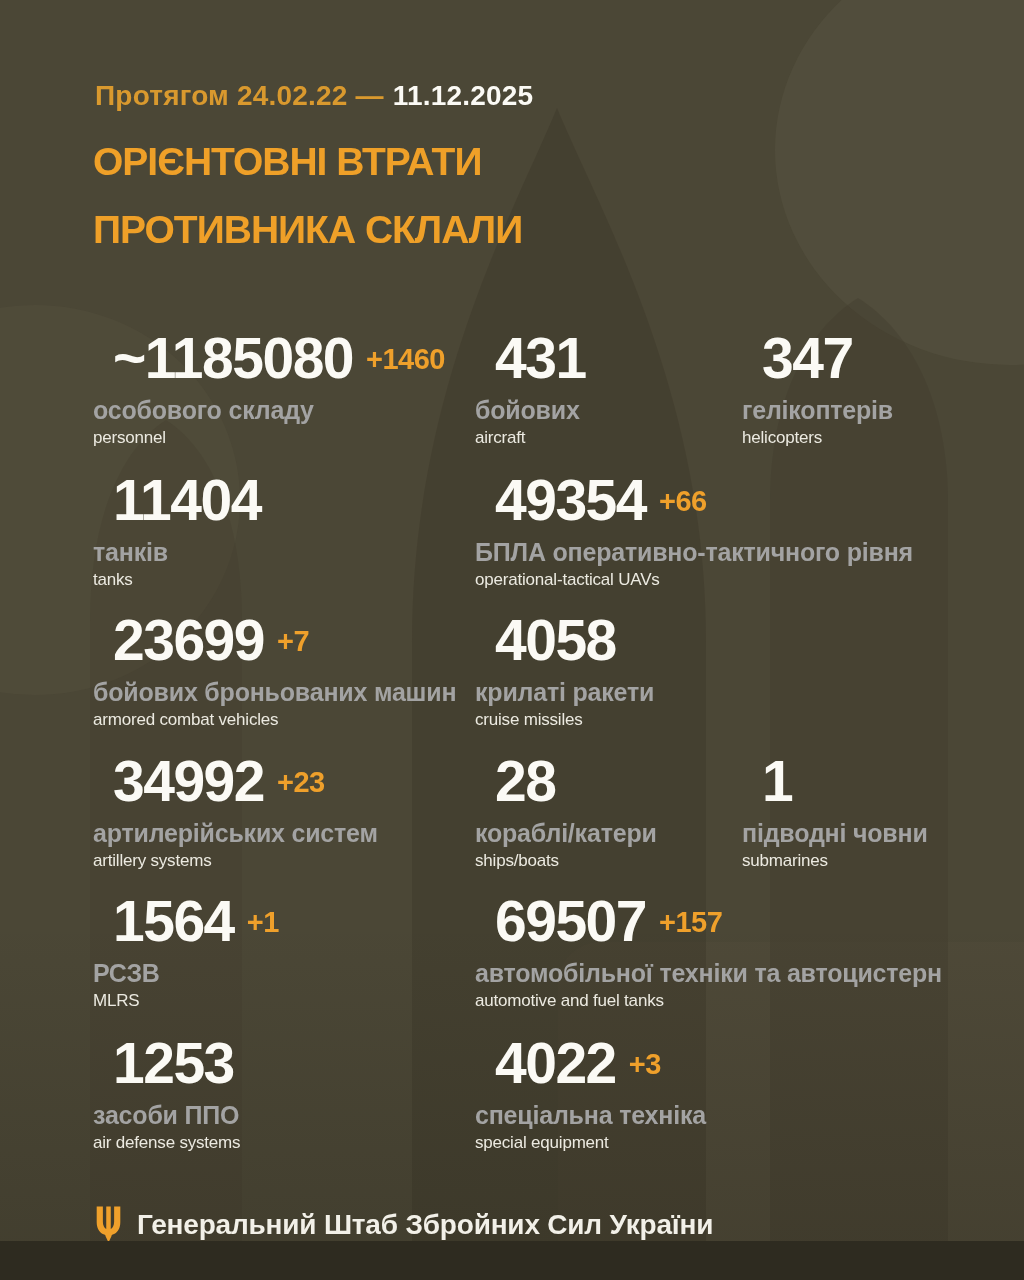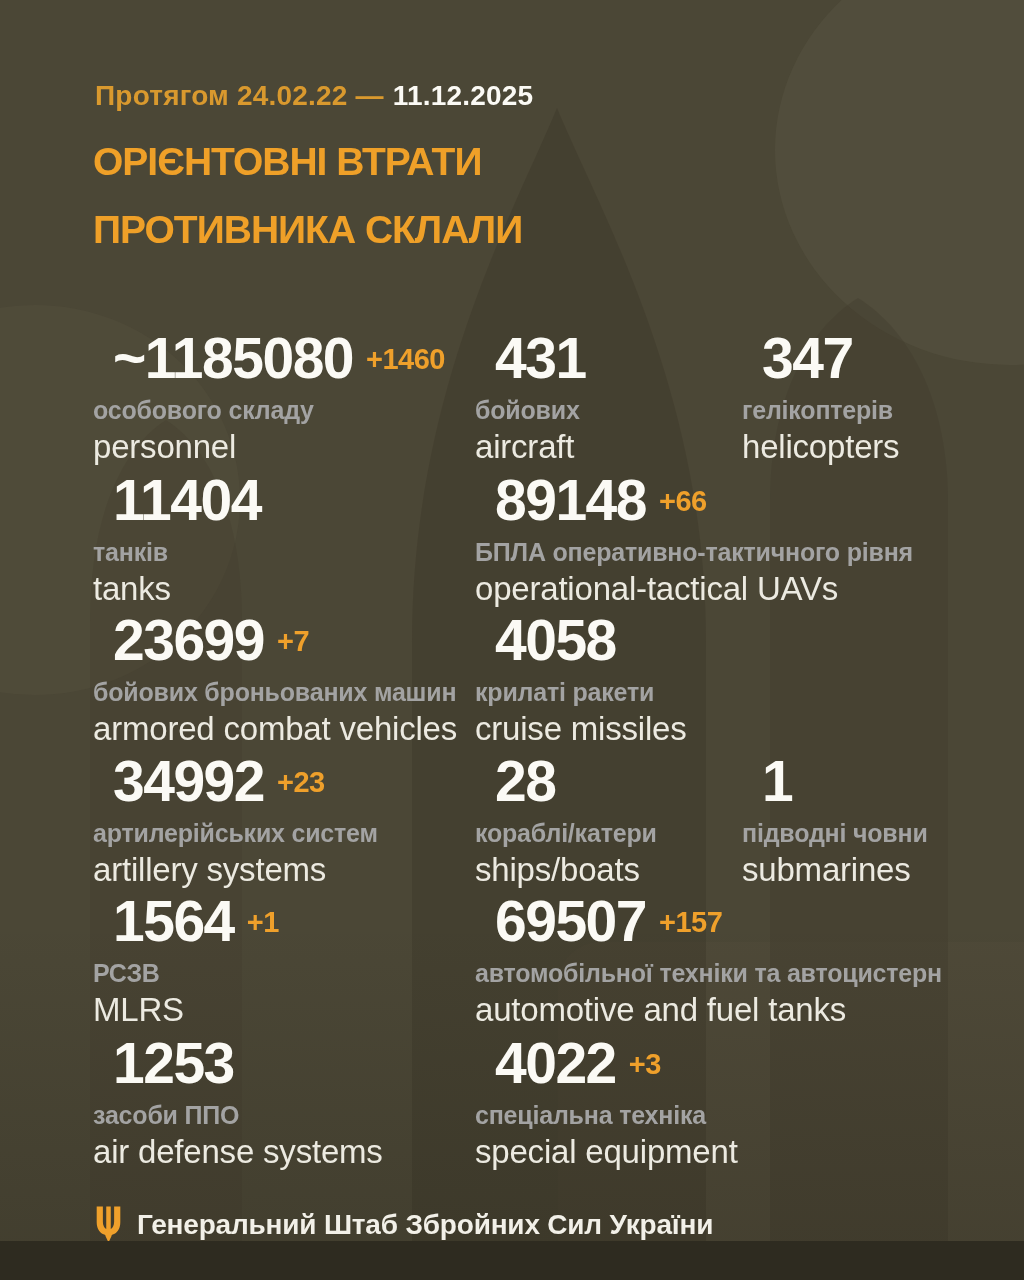--- a/index.html
+++ b/index.html
@@ -47,7 +47,7 @@
   }
   .lbl-en{
     margin-top:3px;color:#ECEAE1;
-    font-size:33px;font-weight:400;letter-spacing:-0.2px;
+    font-size:17px;font-weight:400;letter-spacing:-0.2px;
   }
 
   

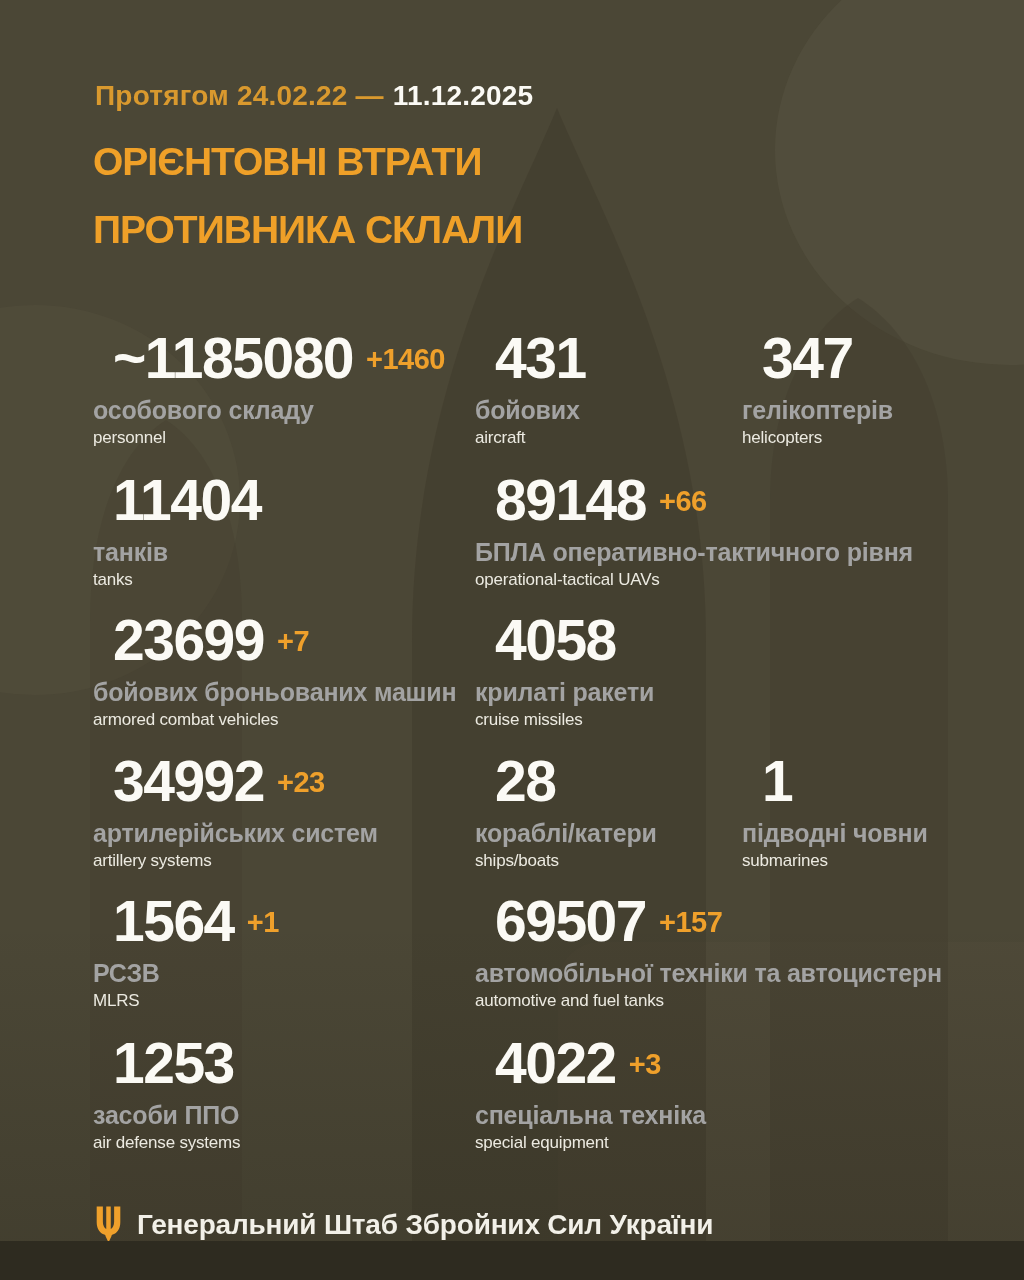--- a/index.html
+++ b/index.html
@@ -127,7 +127,7 @@
   </div>
   <div class="cell r2 c2">
     <div class="num-line">
-        <span class="num">89148</span>
+        <span class="num">49354</span>
         <span class="delta">+66</span>
       </div>
     <div class="lbl-ua">БПЛА оперативно-тактичного рівня</div>

